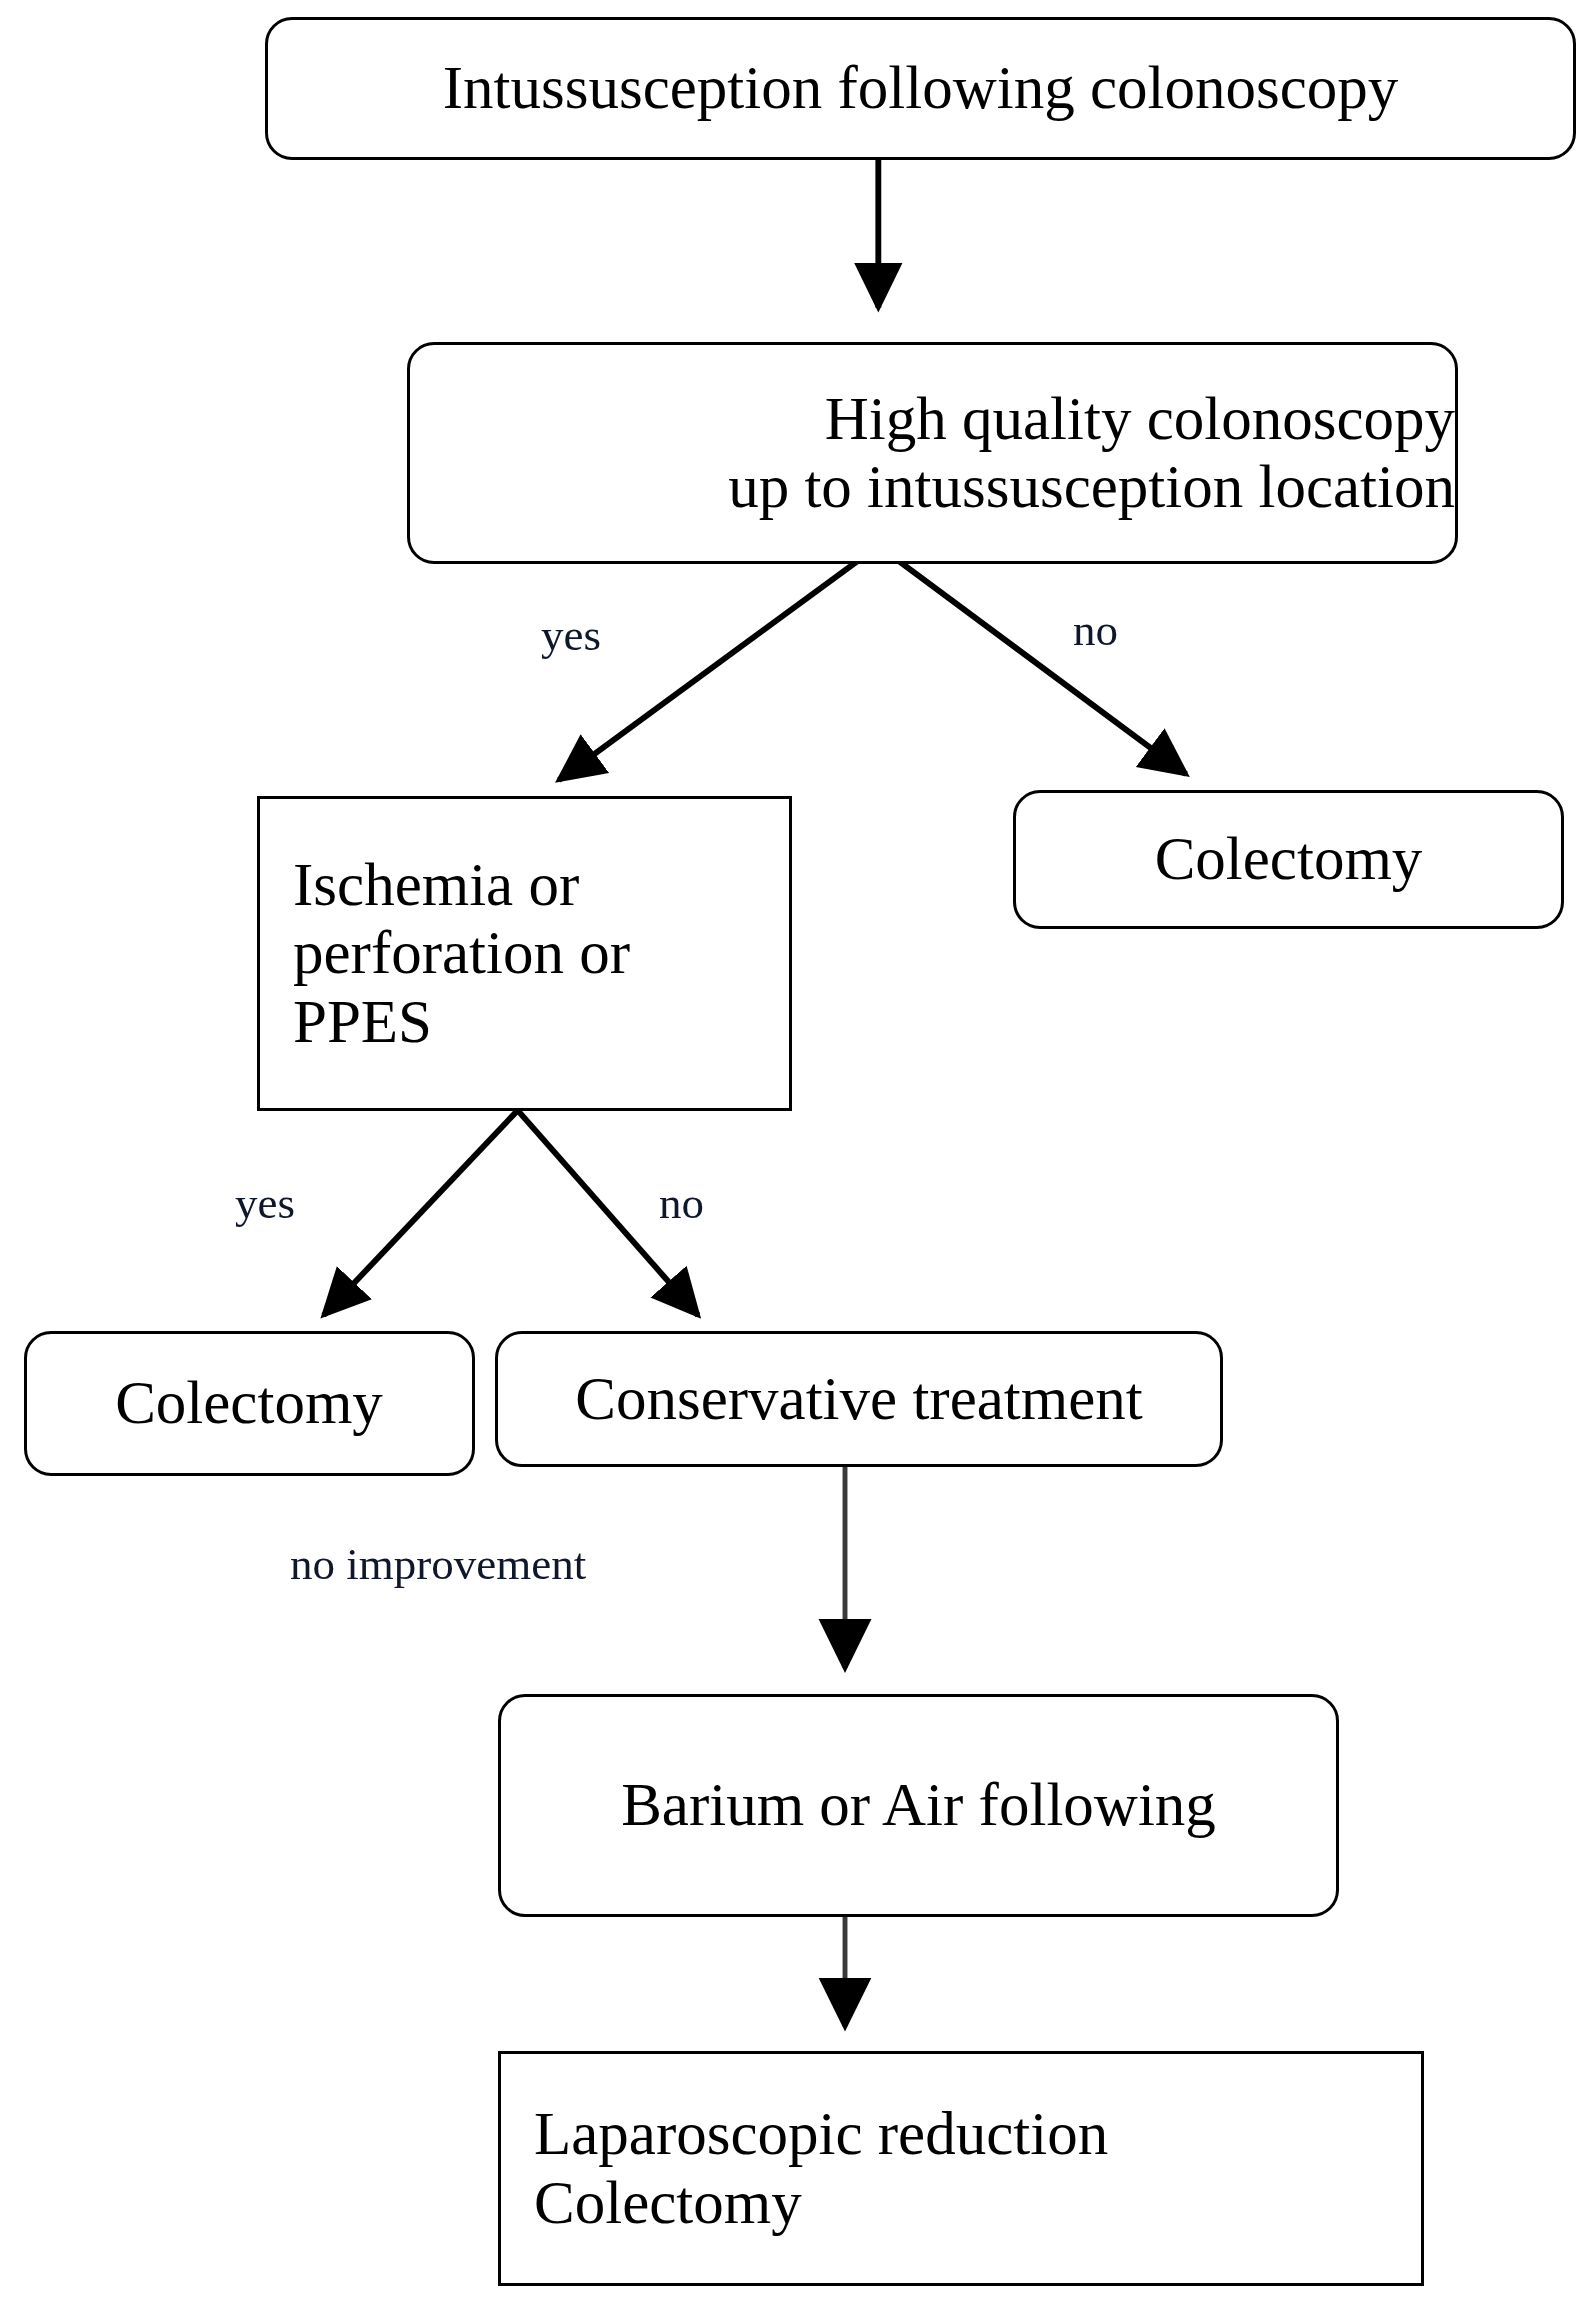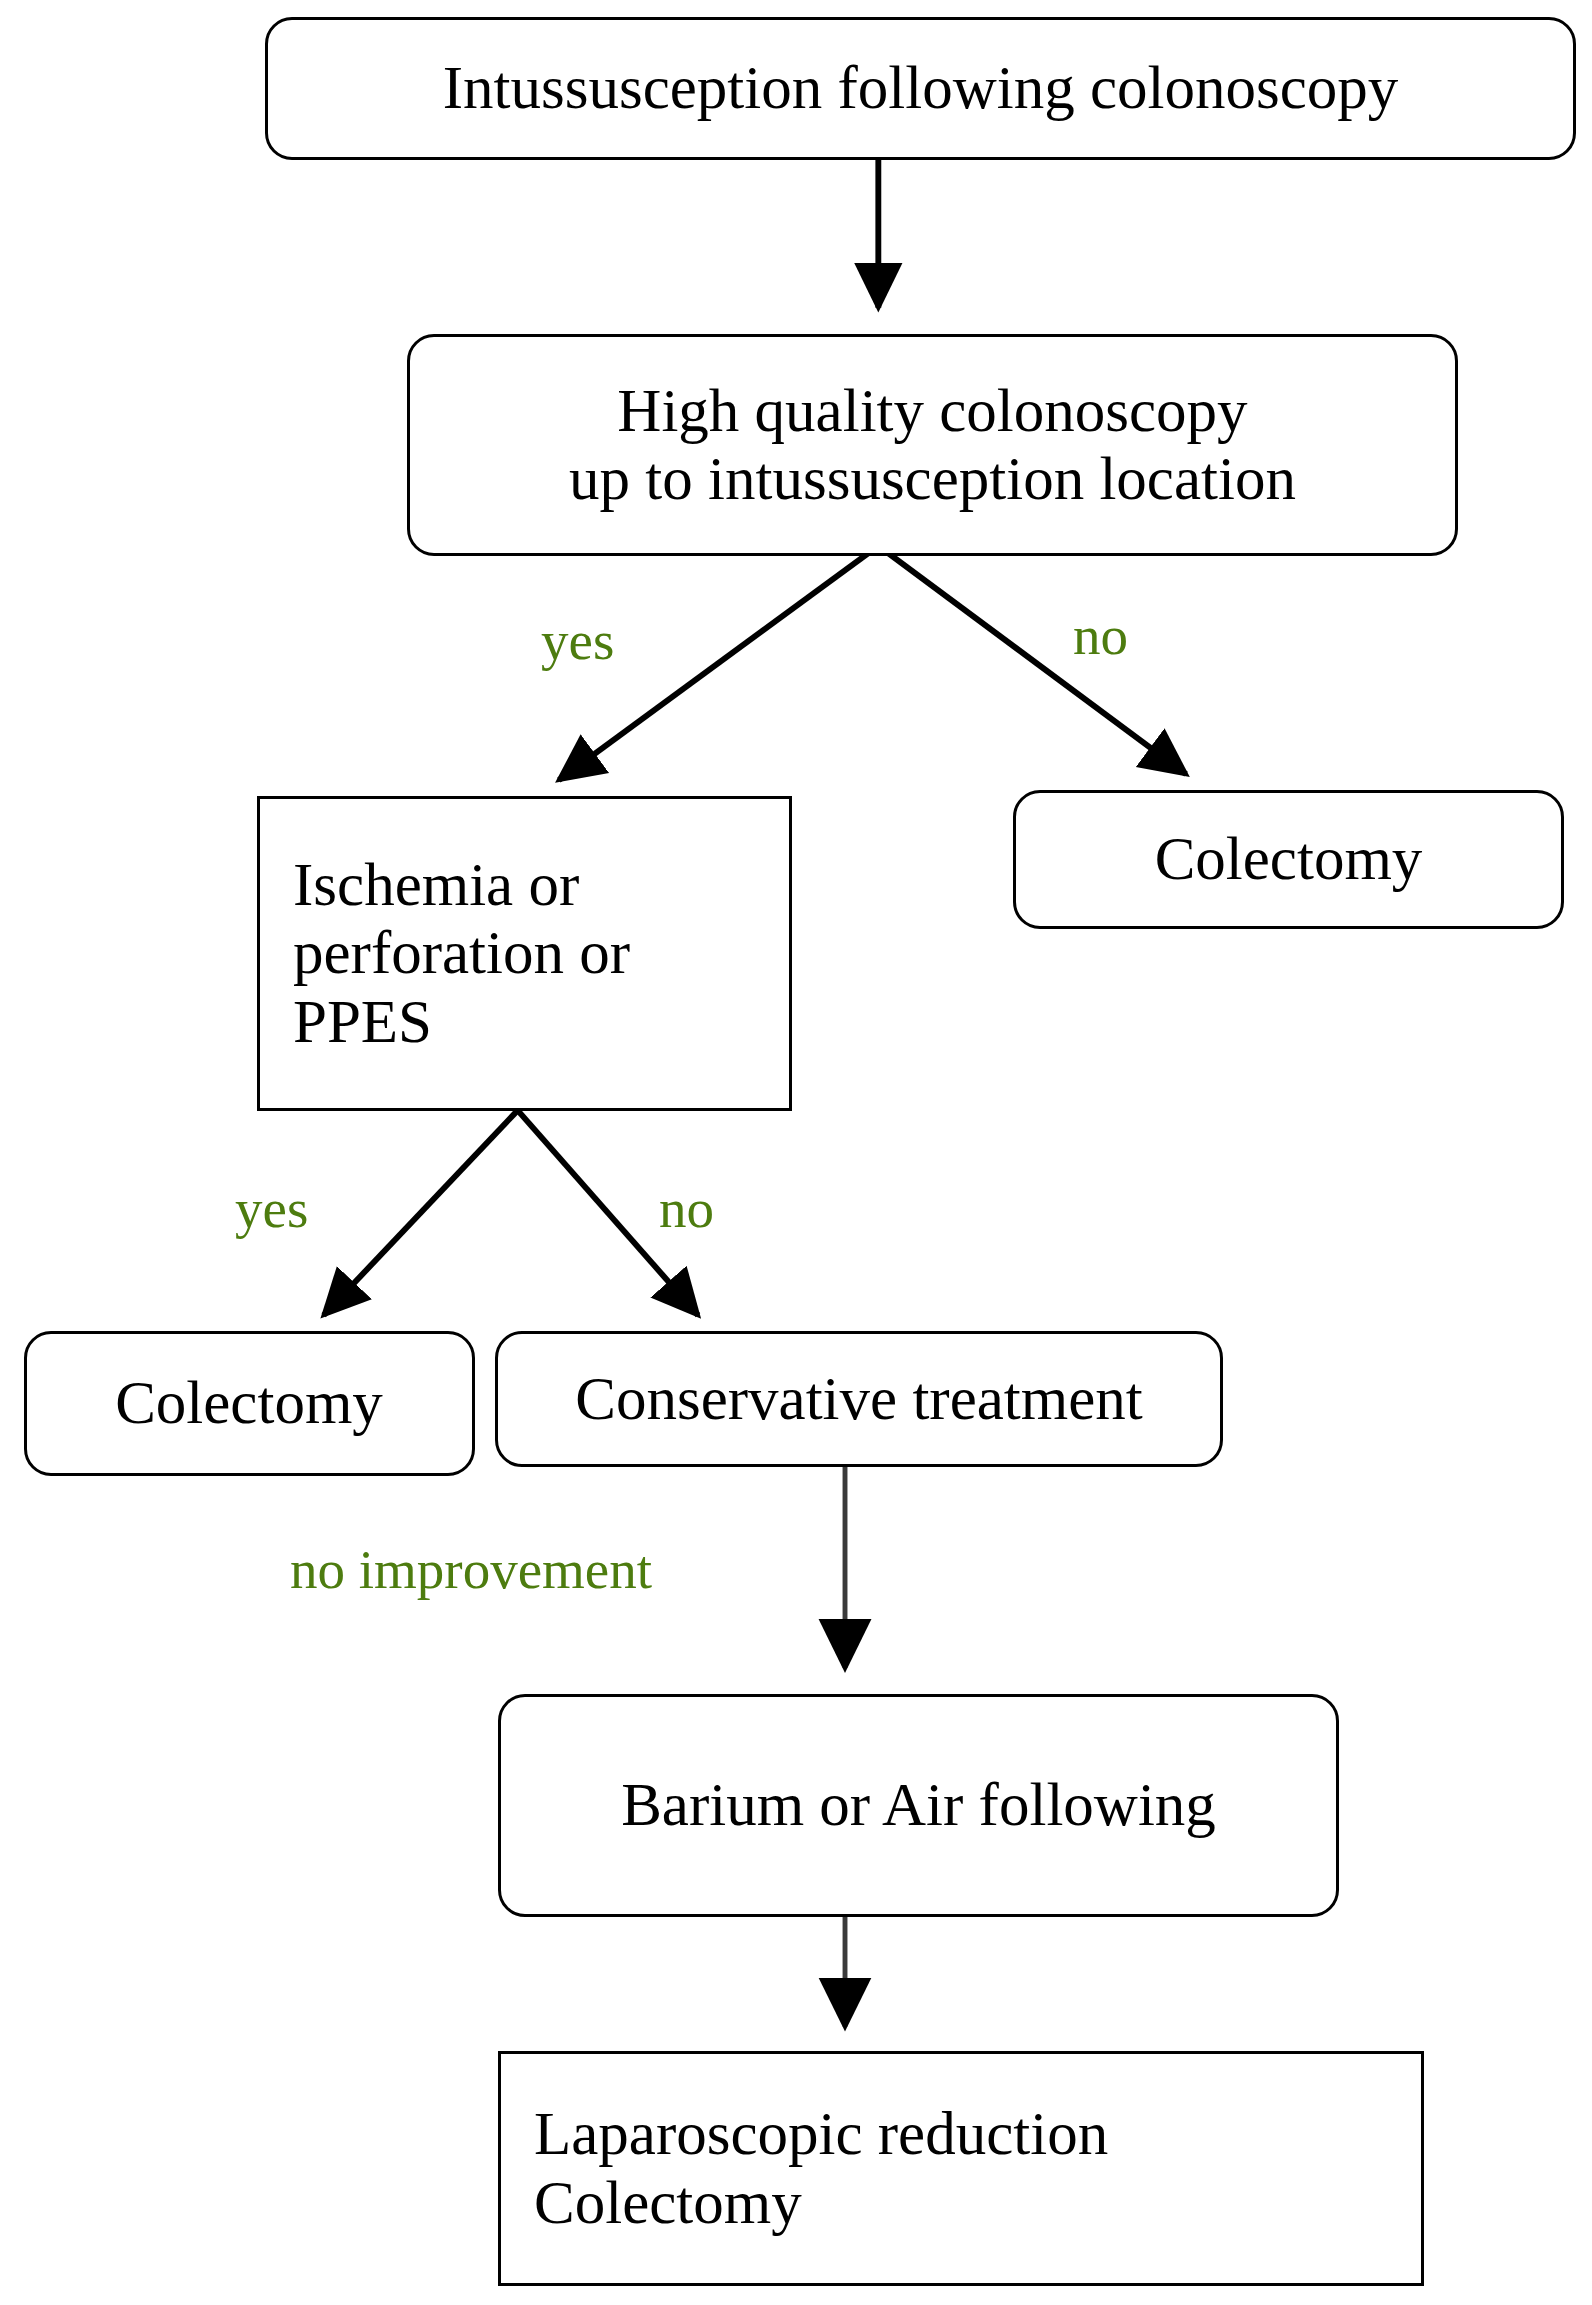--- a/index.html
+++ b/index.html
@@ -57,7 +57,7 @@
 
   
   #n-root        { left: 265px;  top: 16.7px;   width: 1311px; height: 143px; }
-  #n-highqual    { left: 407px;  top: 334px;  width: 1051px; height: 222px; }
+  #n-highqual    { left: 407px;  top: 342px;  width: 1051px; height: 222px; align-items: flex-end; }
   #n-ischemia    { left: 257px;  top: 796px;  width: 535px;  height: 315px; text-align: right; }
   #n-colectomy-a { left: 1013px; top: 790px;  width: 551px;  height: 139px; }
   #n-colectomy-b { left: 23.5px;   top: 1331px; width: 451px;  height: 145px; }

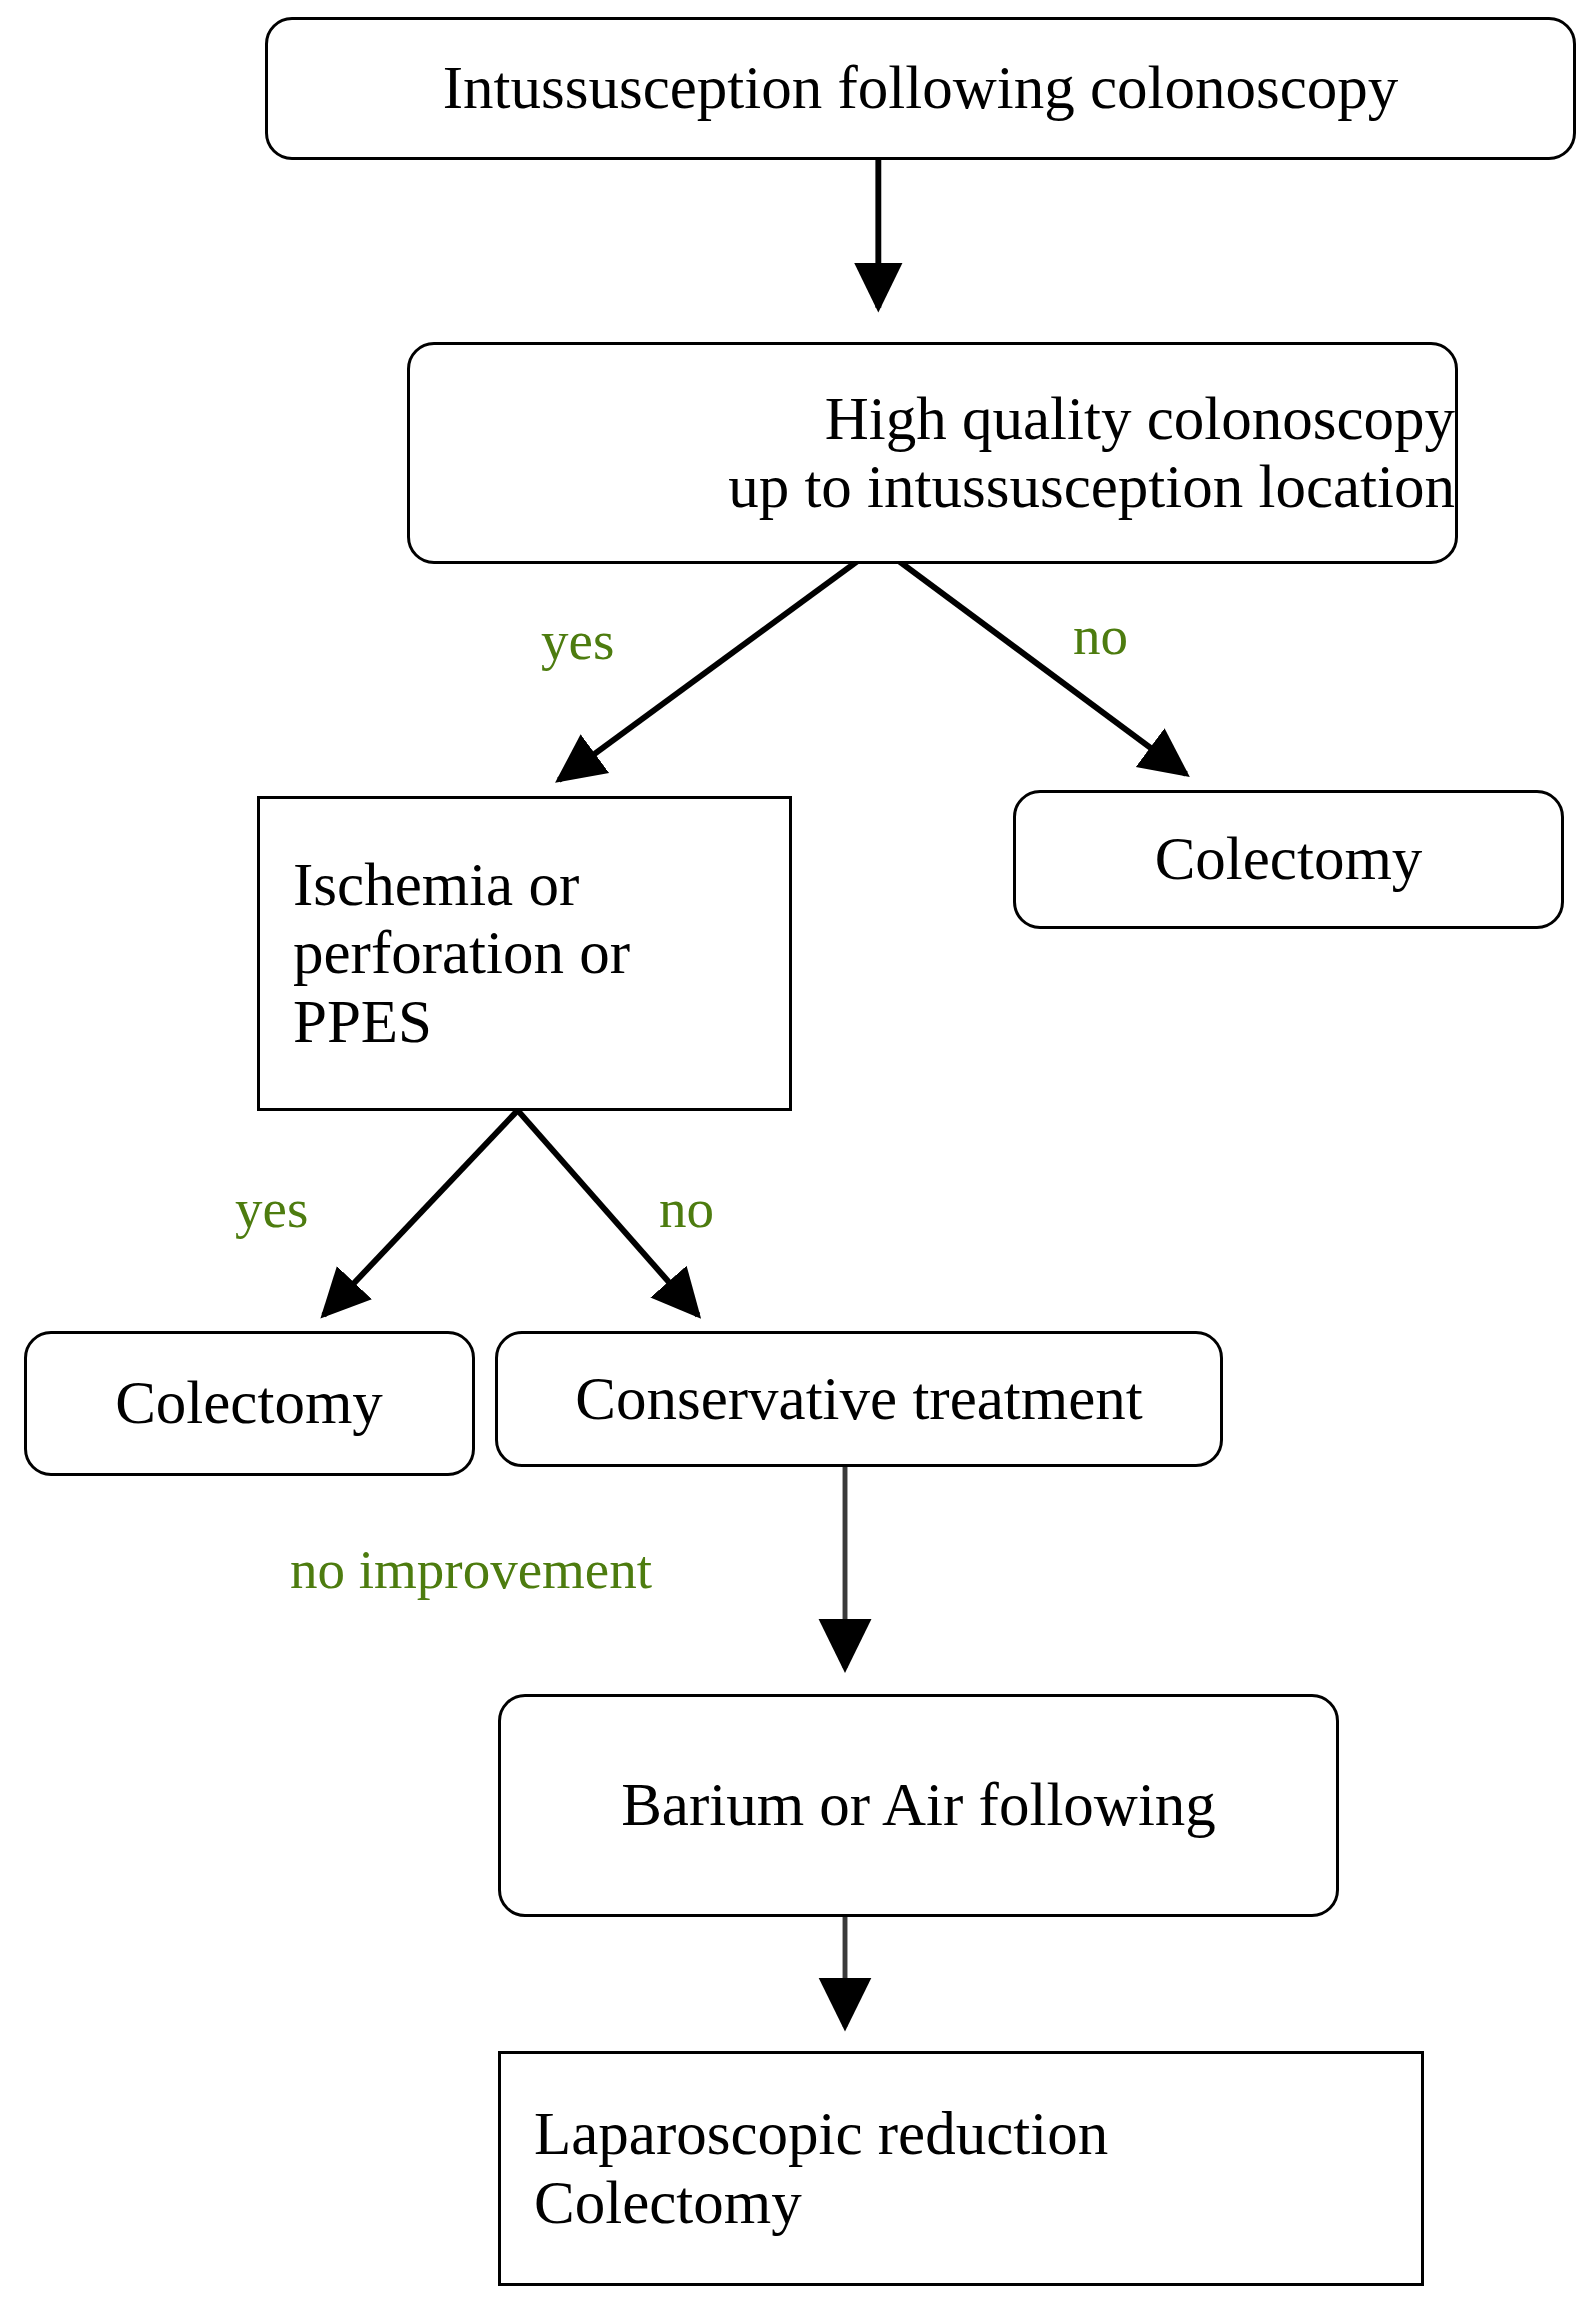--- a/index.html
+++ b/index.html
@@ -38,9 +38,9 @@
 
   .edge-label {
     position: absolute;
-    font-size: 55px;
+    font-size: 45px;
     line-height: 1;
-    color: #4d7c0f;
+    color: #0f172a;
     white-space: pre;
     z-index: 4;
   }

